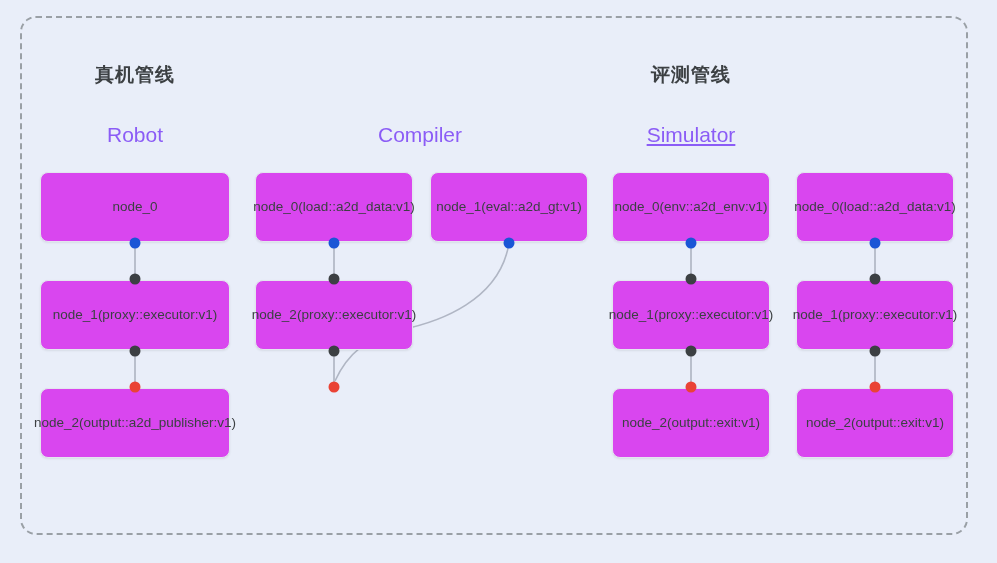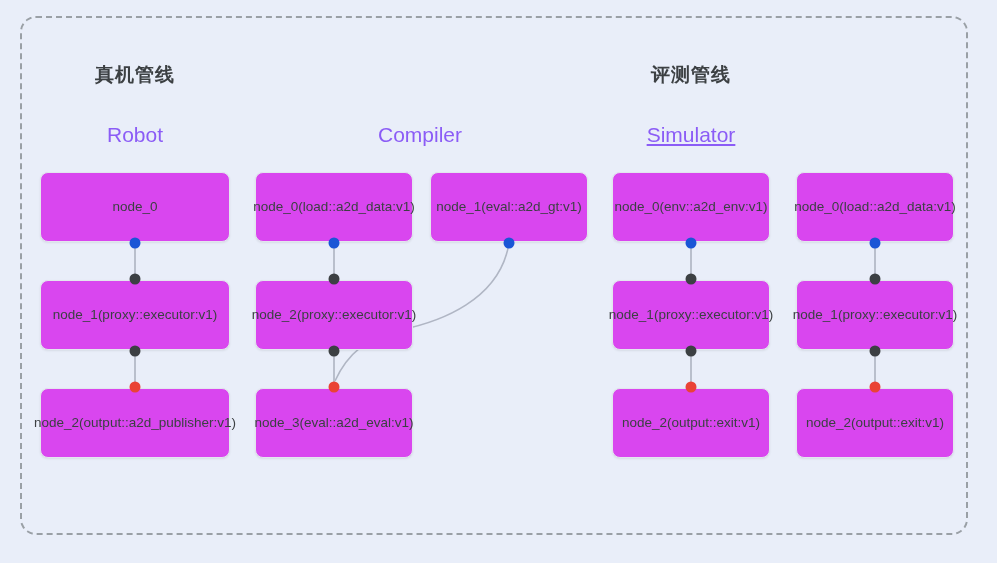--- a/index.html
+++ b/index.html
@@ -165,10 +165,6 @@
   <div class="link-v" style="left:333px; top:351px; height:36px;"></div>
   <div class="port port-red" style="left:334px; top:387px;"></div>
 
-  <div class="node" style="left:255px; top:388px; width:158px; height:70px;">
-    <div class="node-title">node_3</div>
-    <div class="node-sub">(eval::a2d_eval:v1)</div>
-  </div>
 
   <div class="col-title" style="left:612px; width:158px;">评测管线</div>
   <div class="col-subtitle" style="left:612px; width:158px;text-decoration:underline;">Simulator</div>

